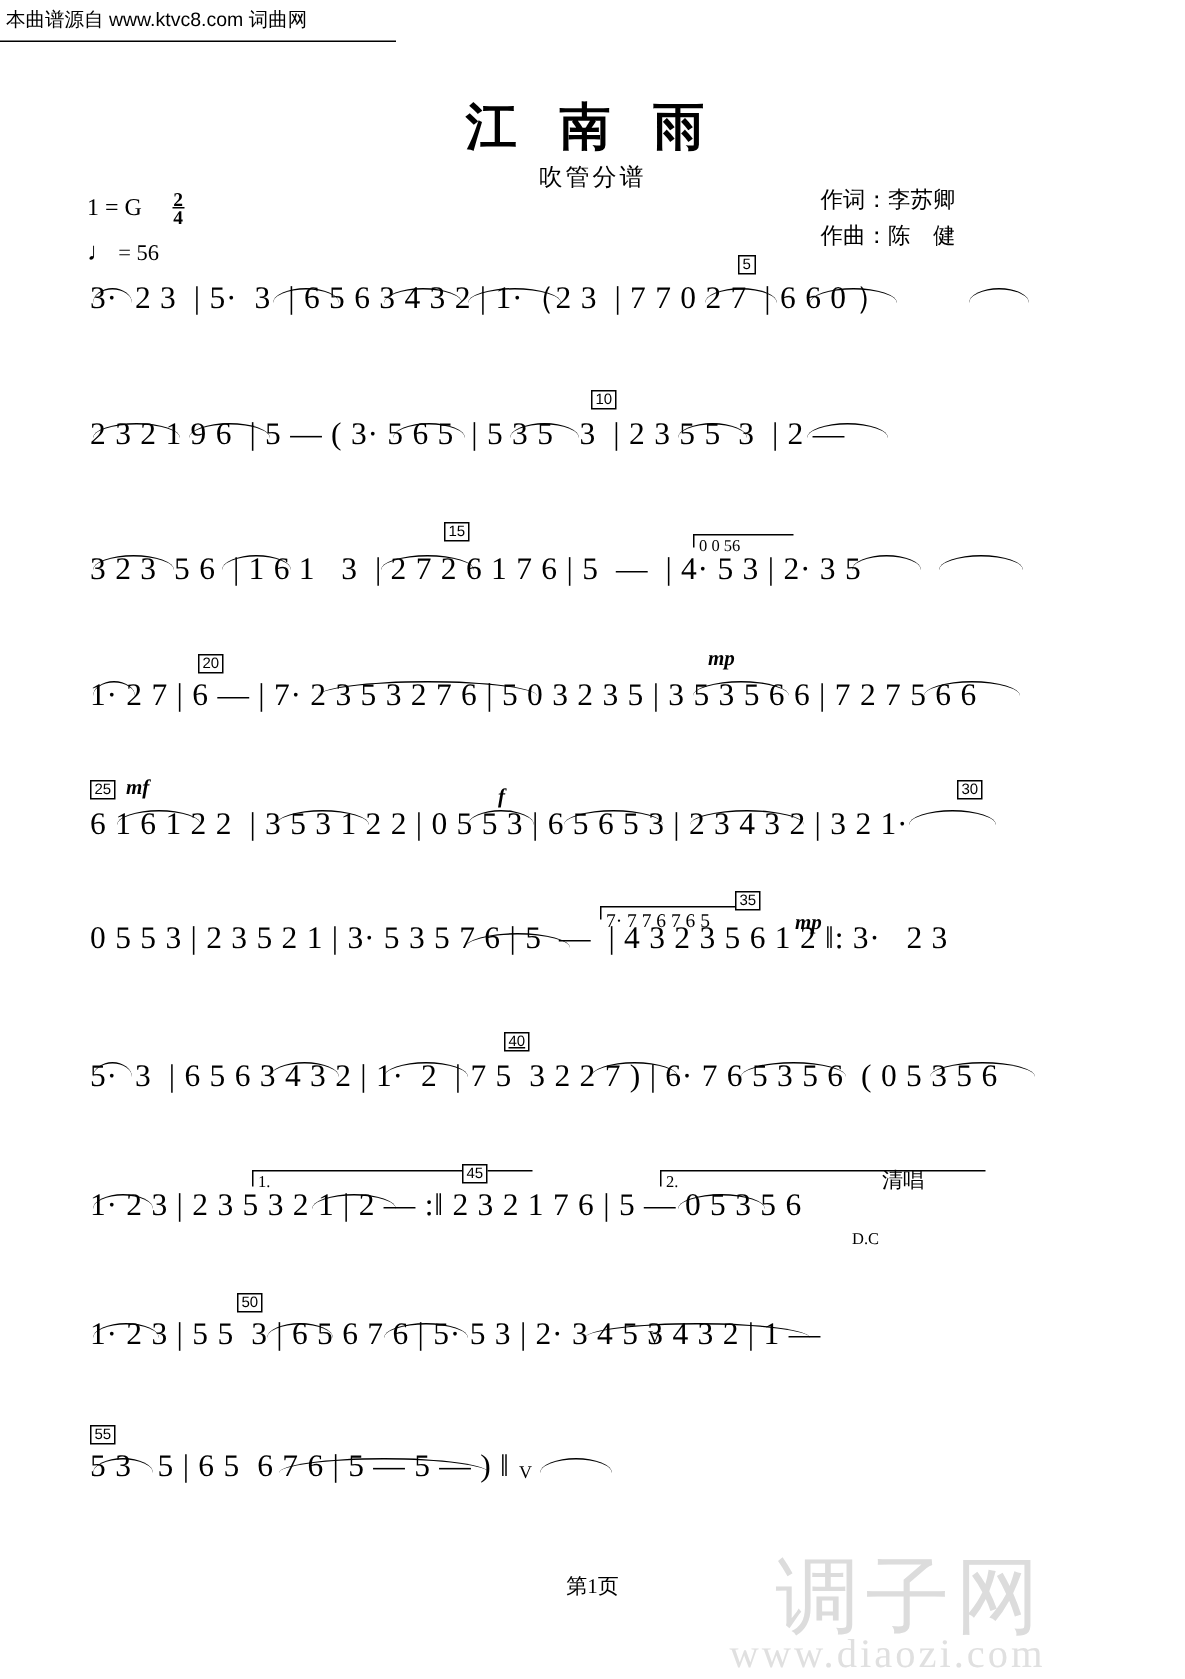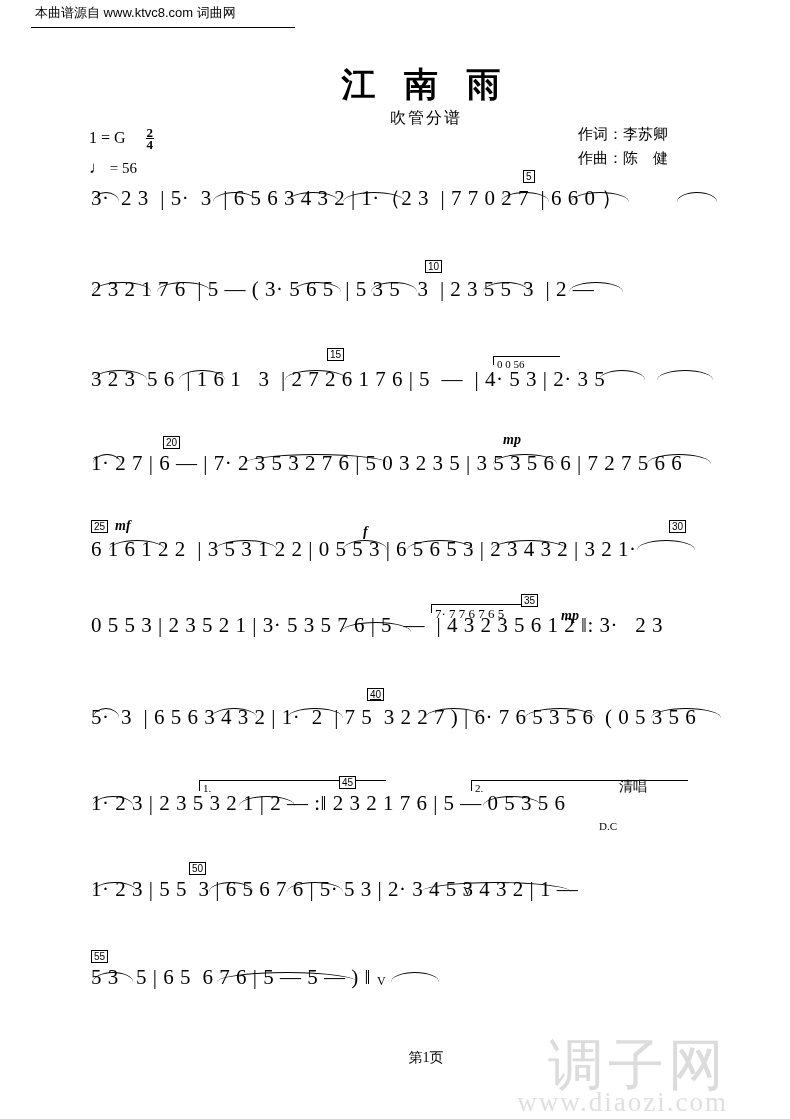--- a/index.html
+++ b/index.html
@@ -19,7 +19,6 @@
     position: relative;
     width: 703px;
     height: 1119px;
-    margin-left: 31px;
   }
   
   .source-bar {

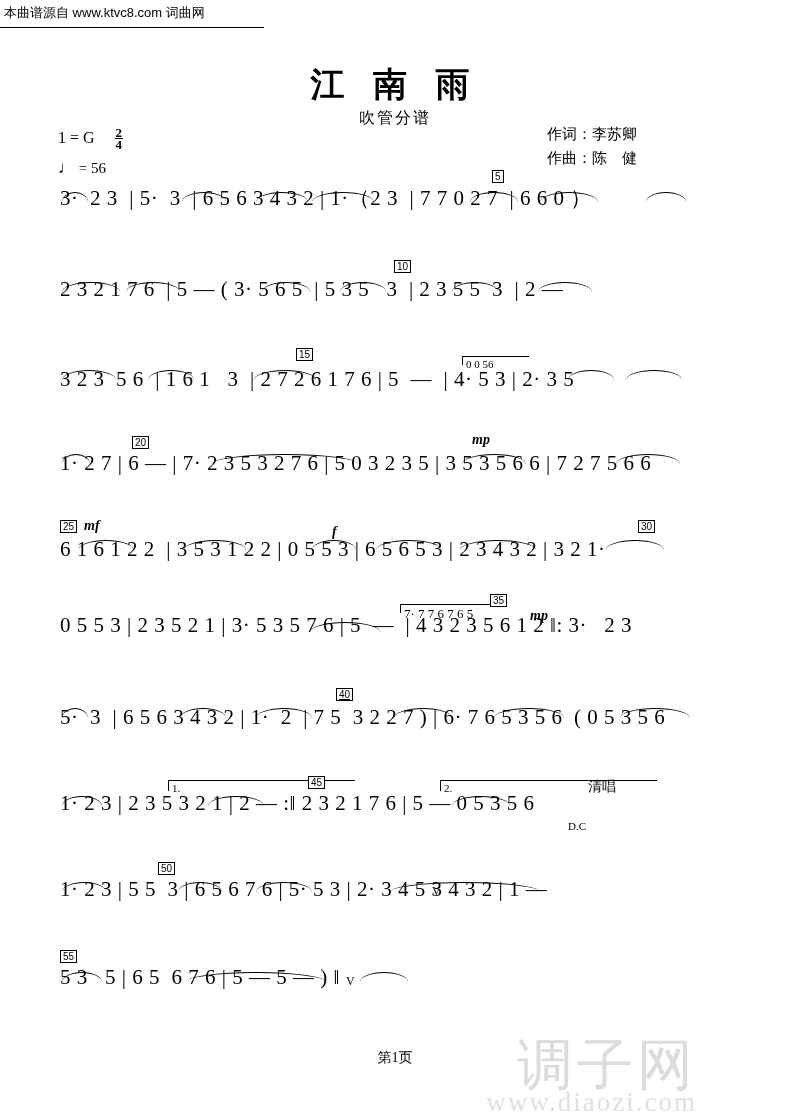--- a/index.html
+++ b/index.html
@@ -233,7 +233,7 @@
       <span class="slur" style="left:478px; top:24px; width:54px;"></span>
       <span class="measno" style="left:334px; top:2px;">10</span>
     </div>
-    <div class="notes">2 3 2 1 7 6  | 5 — ( 3· 5 6 5  | 5 3 5   3  | 2 3 5 5  3  | 2 — </div>
+    <div class="notes">2 3 2 1 9 6  | 5 — ( 3· 5 6 5  | 5 3 5   3  | 2 3 5 5  3  | 2 — </div>
   </div>
 
   <div class="line" style="top:348px;">

